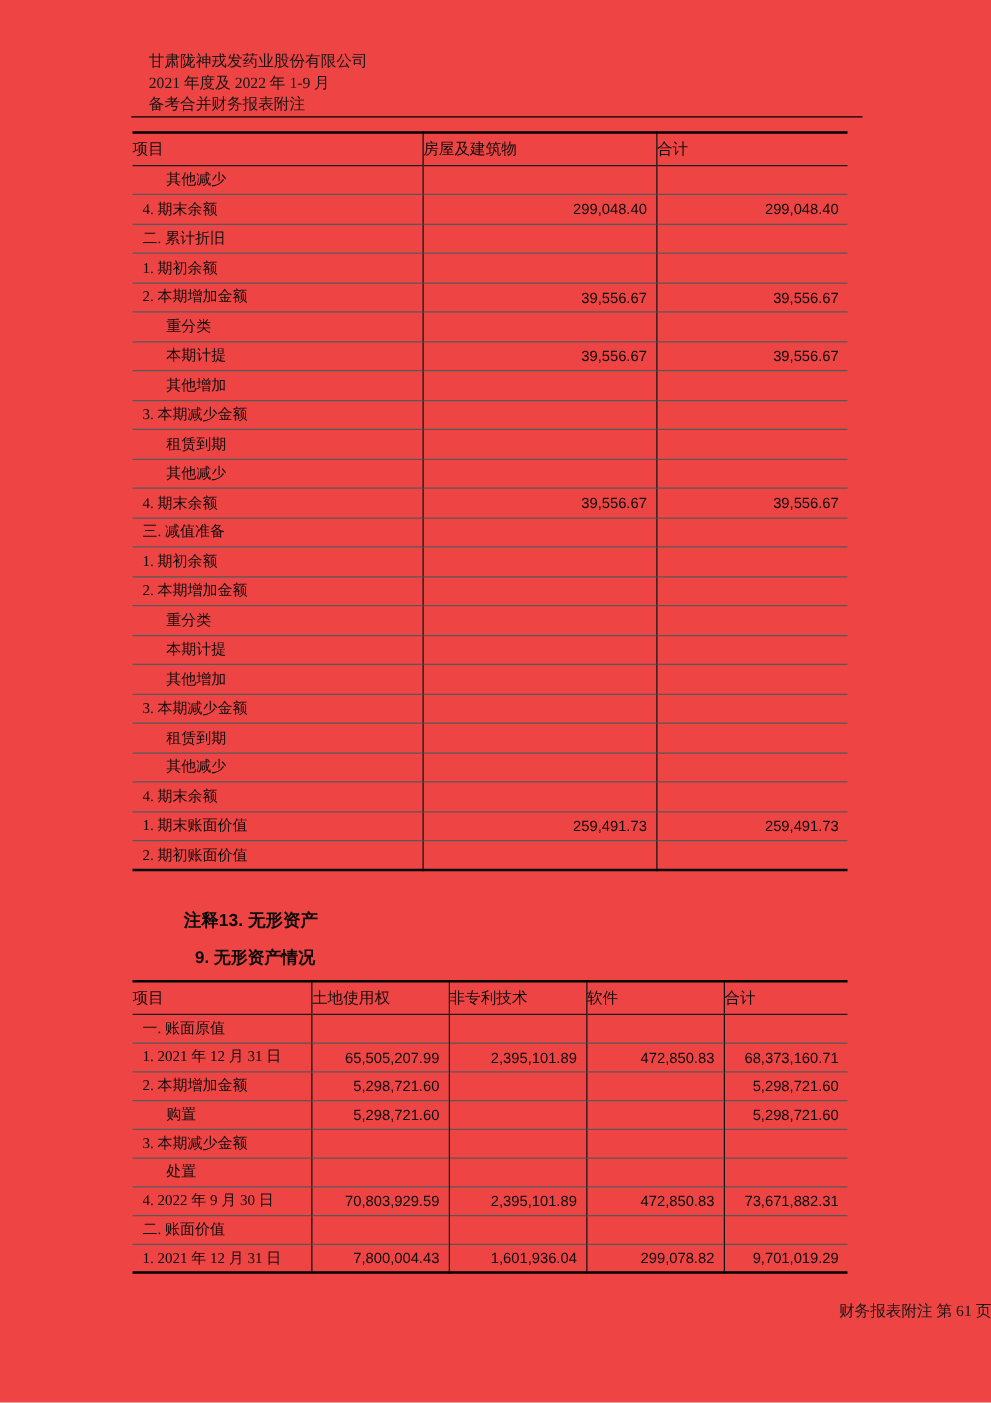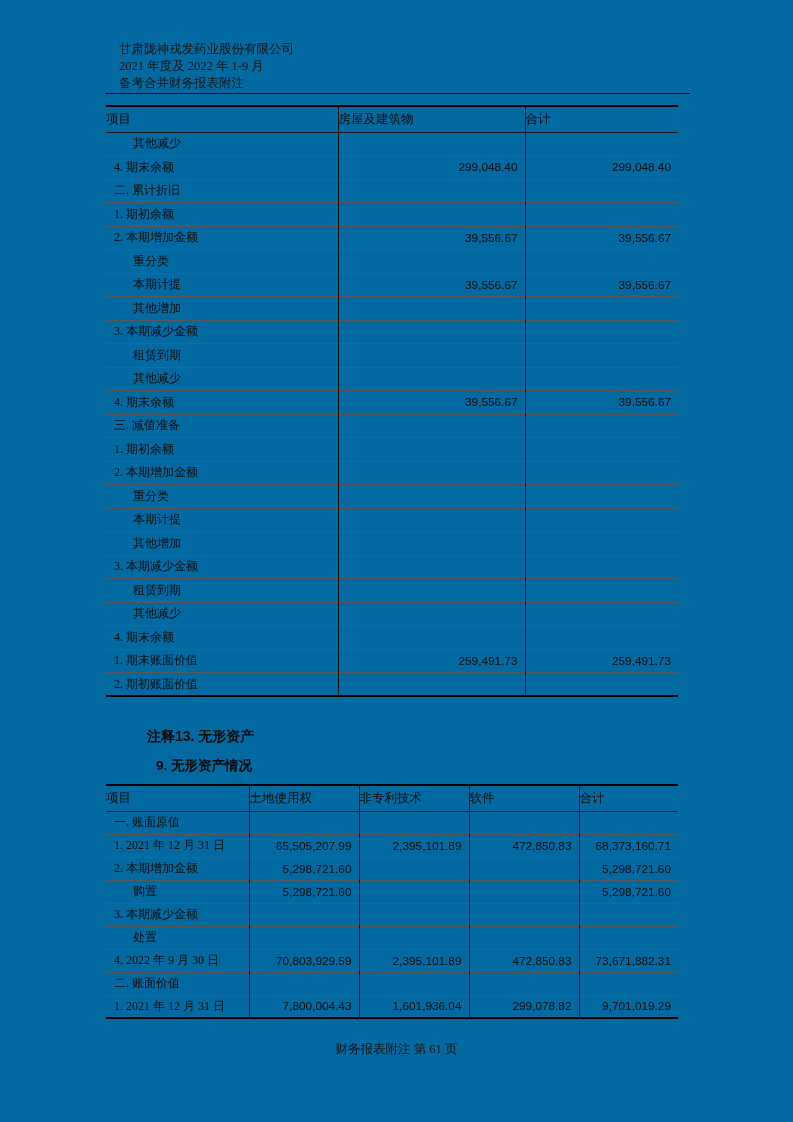--- a/index.html
+++ b/index.html
@@ -9,7 +9,7 @@
     width: 793px;
     height: 1122px;
     margin: 0 auto;
-    background: #0369a1;
+    background: #ef4444;
     font-family: "Liberation Serif", "DejaVu Serif", serif;
     color: #111;
     overflow: hidden;

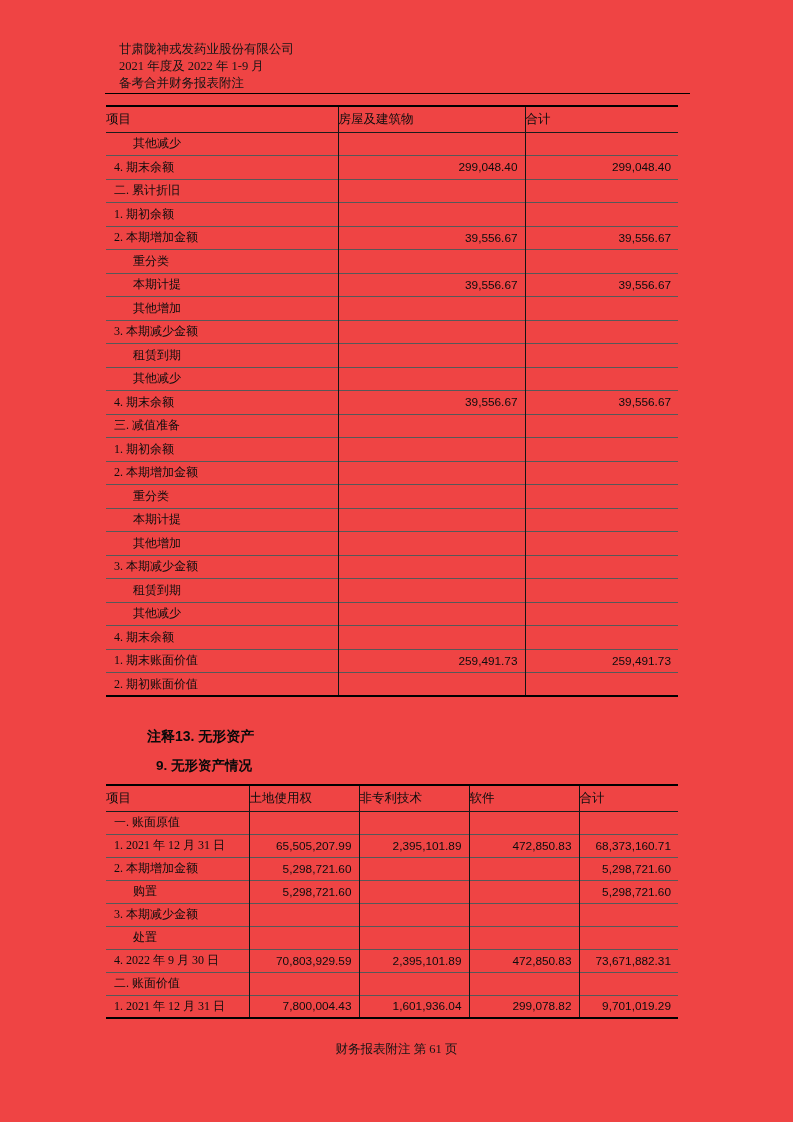--- a/index.html
+++ b/index.html
@@ -88,7 +88,7 @@
     left: 0;
     top: 1041px;
     width: 100%;
-    text-align: center;
+    text-align: right;
     font-size: 12.5px;
     color: #151515;
   }

